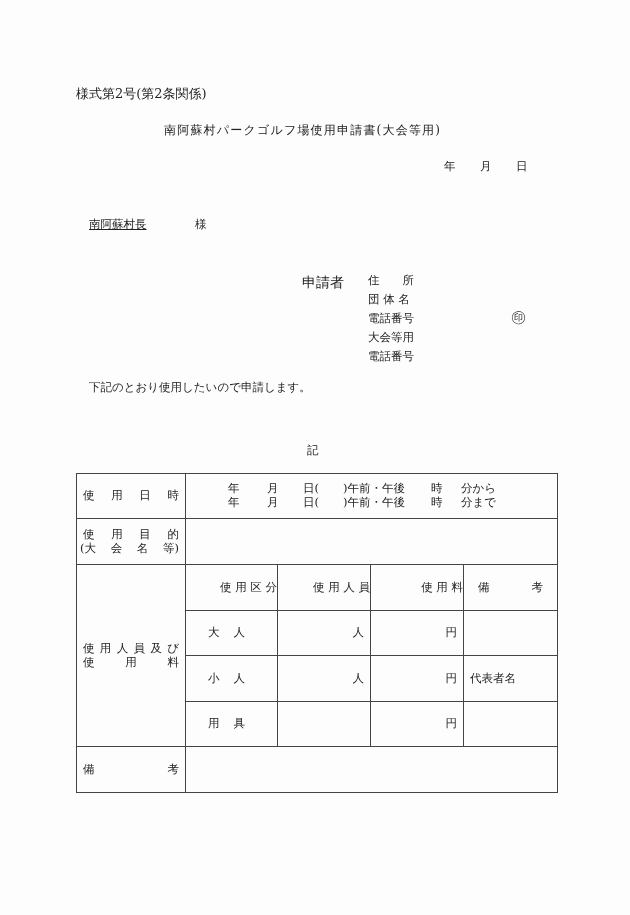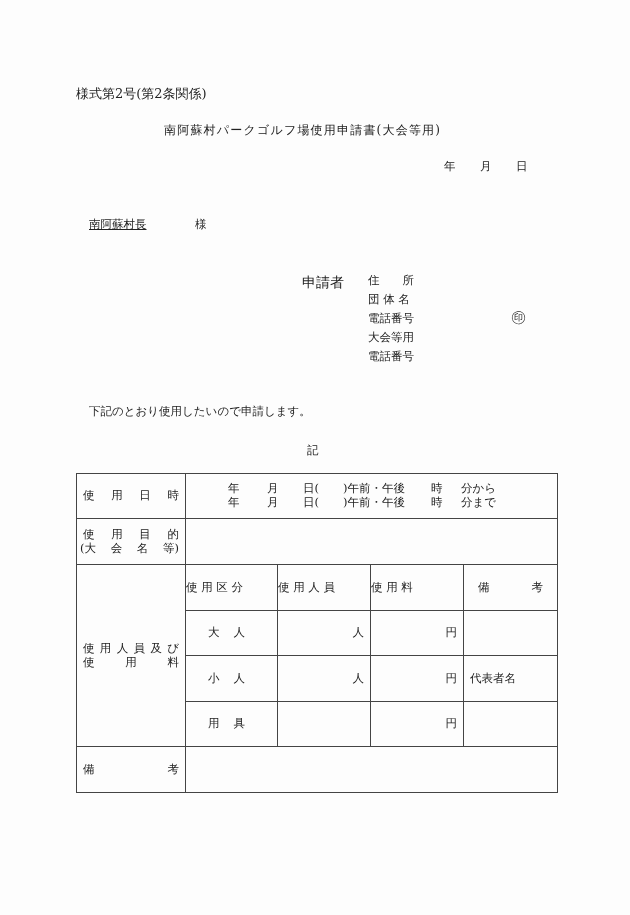--- a/index.html
+++ b/index.html
@@ -19,7 +19,7 @@
     .applicant { top: 275px; font-size: 14px; }
     .app-row { position: absolute; left: 368px; white-space: nowrap; line-height: 1; }
     .seal { left: 511px; top: 310px; font-size: 15px; }
-    .intro { left: 89px; top: 406px; }
+    .intro { left: 89px; top: 382px; }
     .ki { left: 307px; top: 445px; }
 
     table.form {

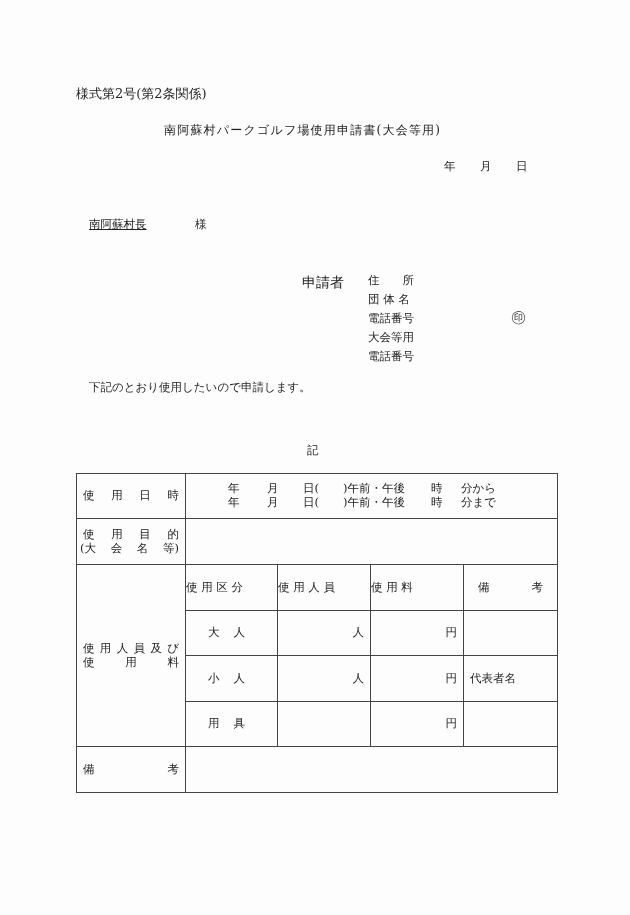--- a/index.html
+++ b/index.html
@@ -32,7 +32,7 @@
     }
     .lbl { padding-left: 6px !important; padding-right: 6px !important; }
     .spread { display: flex; justify-content: space-between; }
-    .center { text-align: left; }
+    .center { text-align: right; }
     .right { text-align: right; padding-right: 6px !important; }
     .datetime-line { display: flex; padding-left: 42px; }
     .datetime-line span { display: inline-block; }

